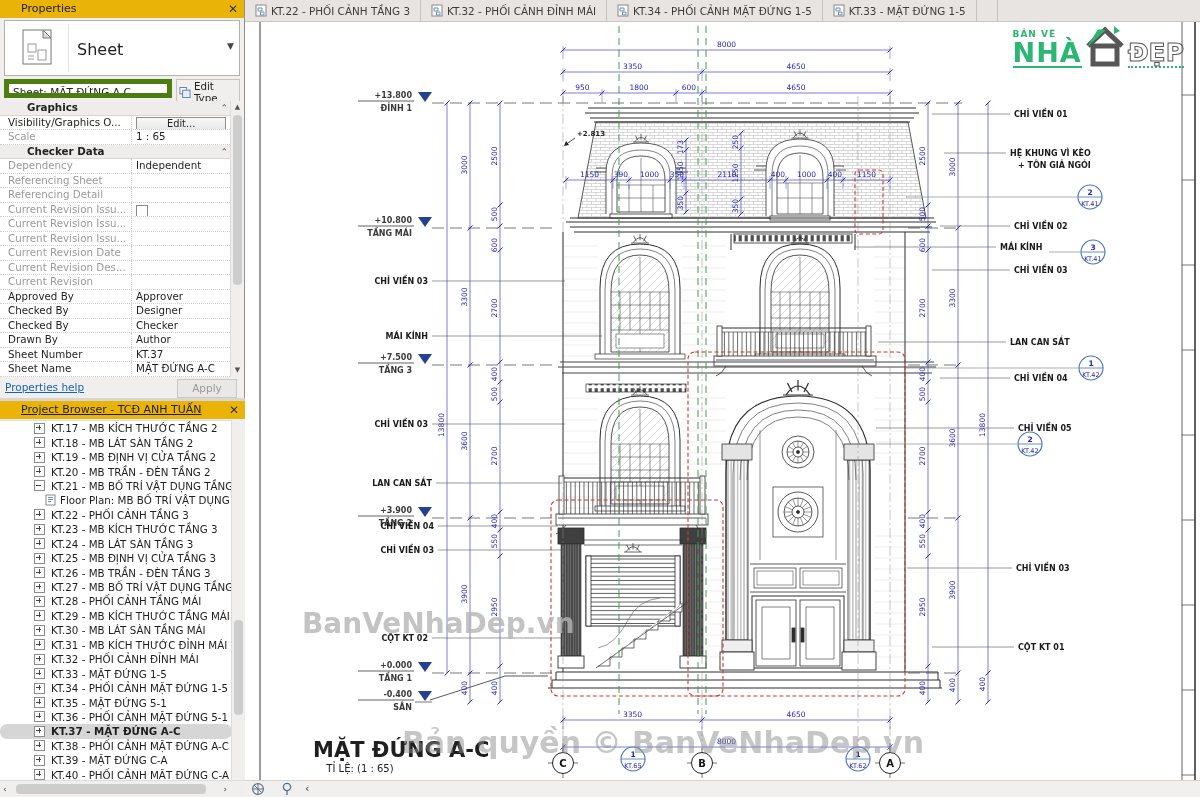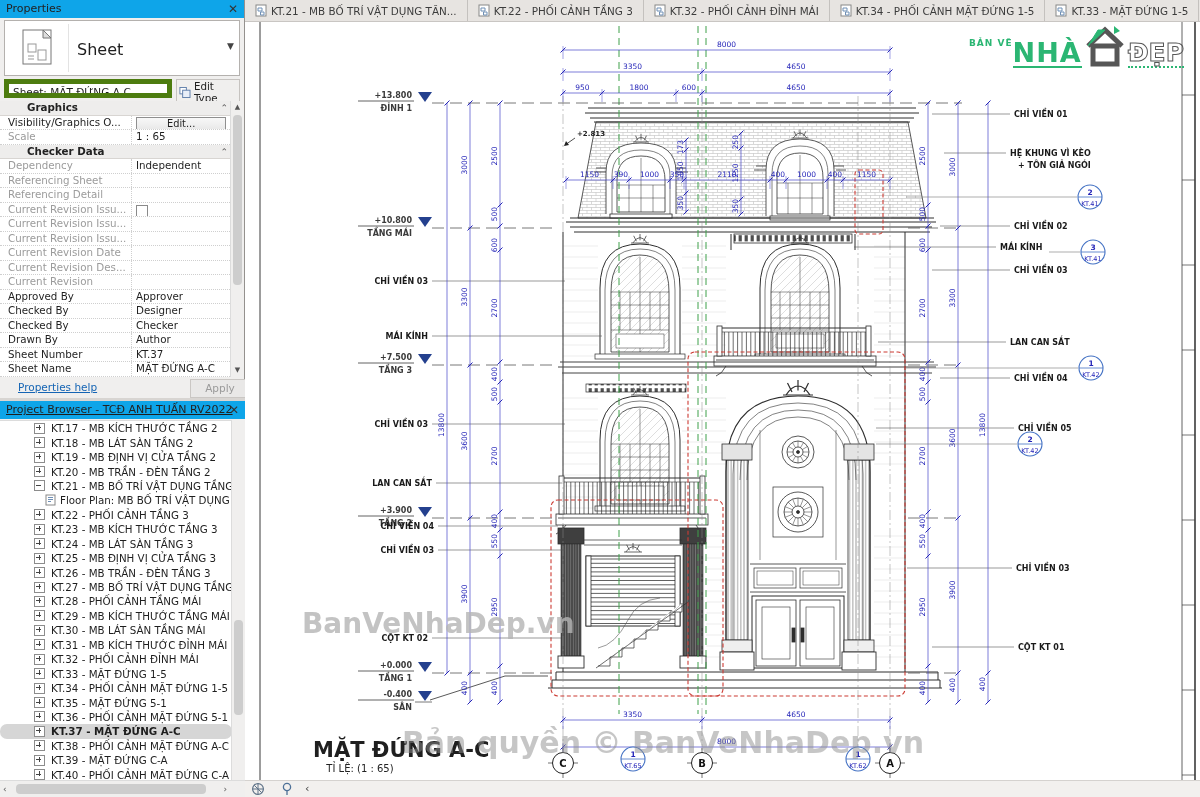--- a/index.html
+++ b/index.html
@@ -8,7 +8,7 @@
        outline:1px solid #7d7a77;}
   
   #left{position:absolute;left:0;top:0;width:245px;height:797px;background:#f0efee;border-right:1px solid #94918e;box-sizing:border-box;}
-  .panel-head{height:18px;line-height:18px;padding:0 6px;position:relative;font-size:11px;color:#222;background:#0ea5e9;}
+  .panel-head{height:18px;line-height:18px;padding:0 21px;position:relative;font-size:11px;color:#222;background:#eab308;}
   .panel-close{position:absolute;right:4px;top:0;width:14px;text-align:center;color:#333;font-size:12px;cursor:pointer;}
   #type-selector{position:absolute;left:4px;top:20px;width:236px;height:56px;background:#fff;border:1px solid #b4b1ae;box-sizing:border-box;}
   #type-selector .timg{position:absolute;left:3px;top:3px;width:60px;height:48px;border-right:1px solid #e3e3e3;display:flex;align-items:center;justify-content:center;}

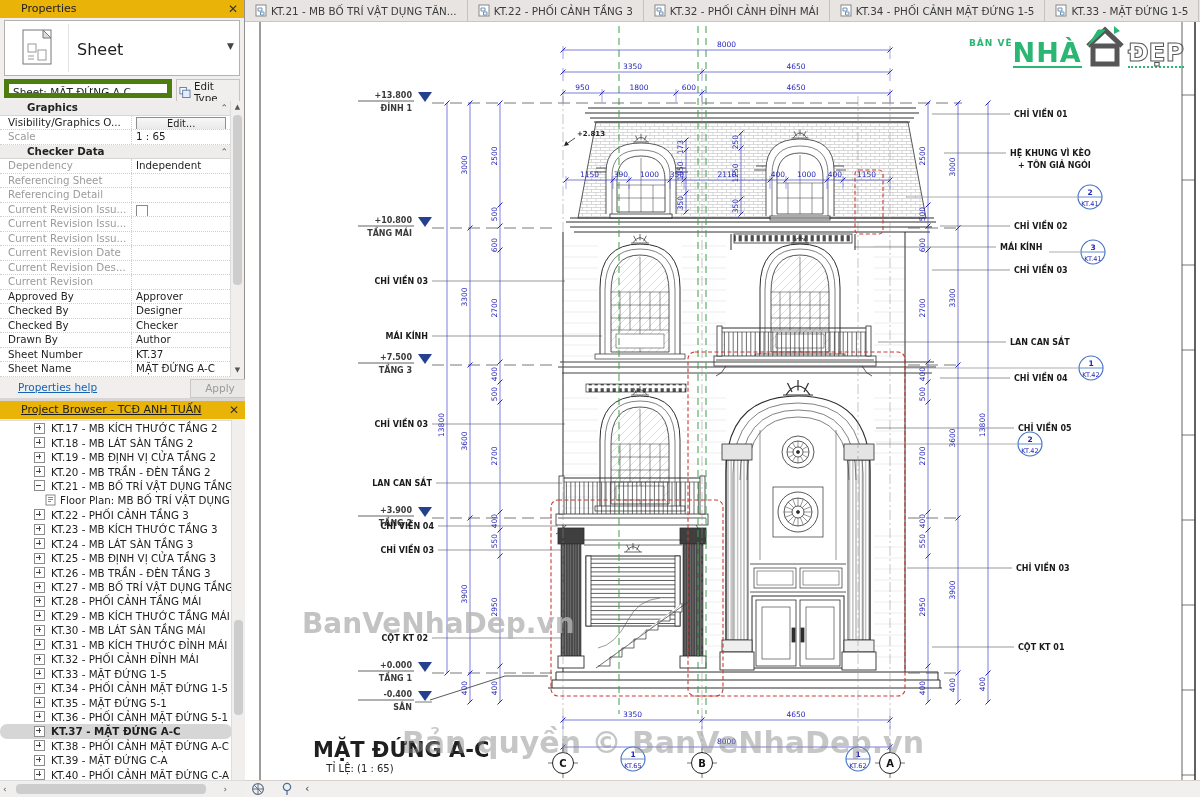--- a/index.html
+++ b/index.html
@@ -316,13 +316,6 @@
 </div>
 
 <div id="tabbar">
-      <div class="tab">
-        <svg width="12" height="13" viewBox="0 0 12 13">
-          <rect x="1" y="1" width="10" height="11" fill="#fff" stroke="#888"></rect>
-          <path d="M3,4h4v3h-4z M5.5,8h3.5v3h-3.5z" fill="none" stroke="#6f8fb5"></path>
-        </svg>
-        <span>KT.21 - MB BỐ TRÍ VẬT DỤNG TĂN...</span>
-      </div>
       <div class="tab">
         <svg width="12" height="13" viewBox="0 0 12 13">
           <rect x="1" y="1" width="10" height="11" fill="#fff" stroke="#888"></rect>

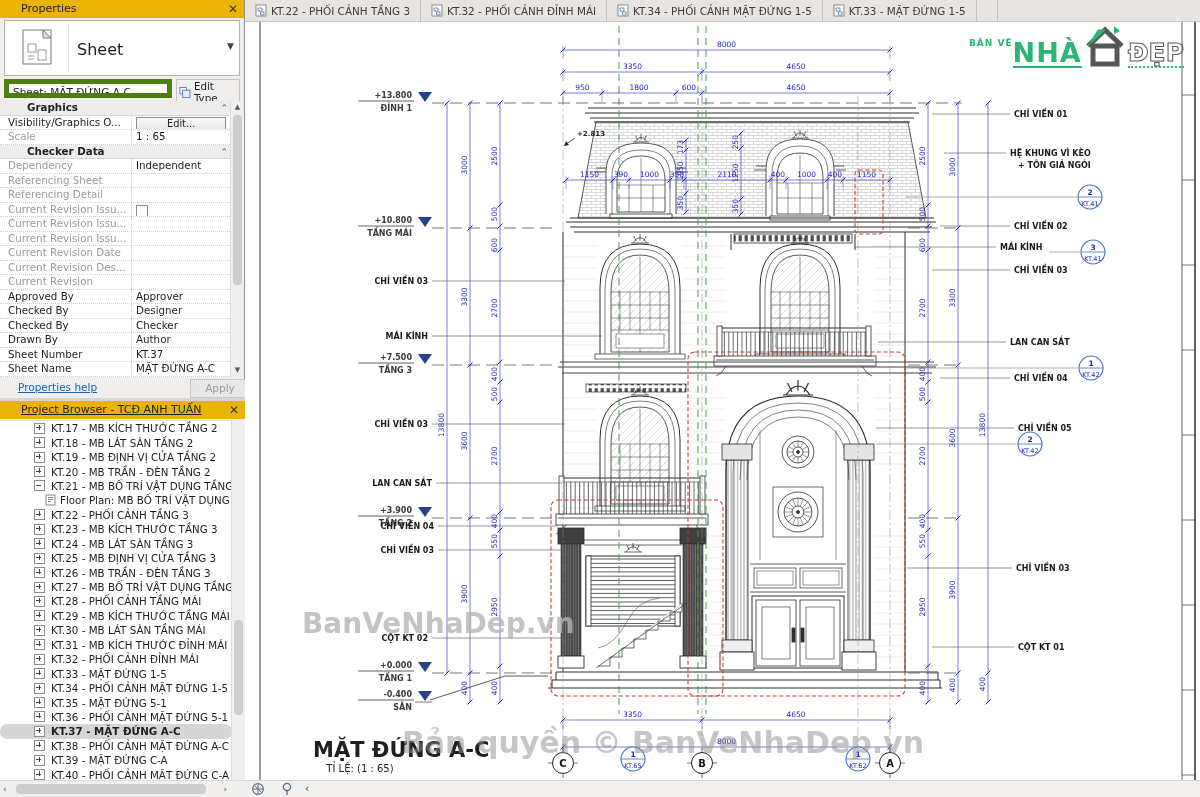--- a/index.html
+++ b/index.html
@@ -55,7 +55,7 @@
   .tab{display:flex;align-items:center;gap:4px;padding:0 10px;border-right:1px solid #c4c1be;font-size:10.4px;color:#3c3c3c;white-space:nowrap;cursor:pointer;flex:none;}
   #canvas{position:absolute;left:245px;top:22px;width:955px;height:758px;background:#ffffff;overflow:hidden;}
   #logo{position:absolute;right:16px;top:2px;display:flex;align-items:flex-end;gap:2px;z-index:5;}
-  #logo .col{display:flex;flex-direction:row;align-items:flex-start;line-height:1;}
+  #logo .col{display:flex;flex-direction:column;align-items:flex-start;line-height:1;}
   #logo .l1{color:#2bb673;font-weight:bold;font-size:9px;letter-spacing:1px;}
   #logo .l2{color:#2bb673;font-weight:bold;font-size:27px;letter-spacing:1px;border-bottom:2px solid #2bb673;}
   #logo .l3{color:#565656;font-weight:bold;font-size:25px;-webkit-text-stroke:1px #565656;color:transparent;border-bottom:2px dotted #2bb673;line-height:1.1;}

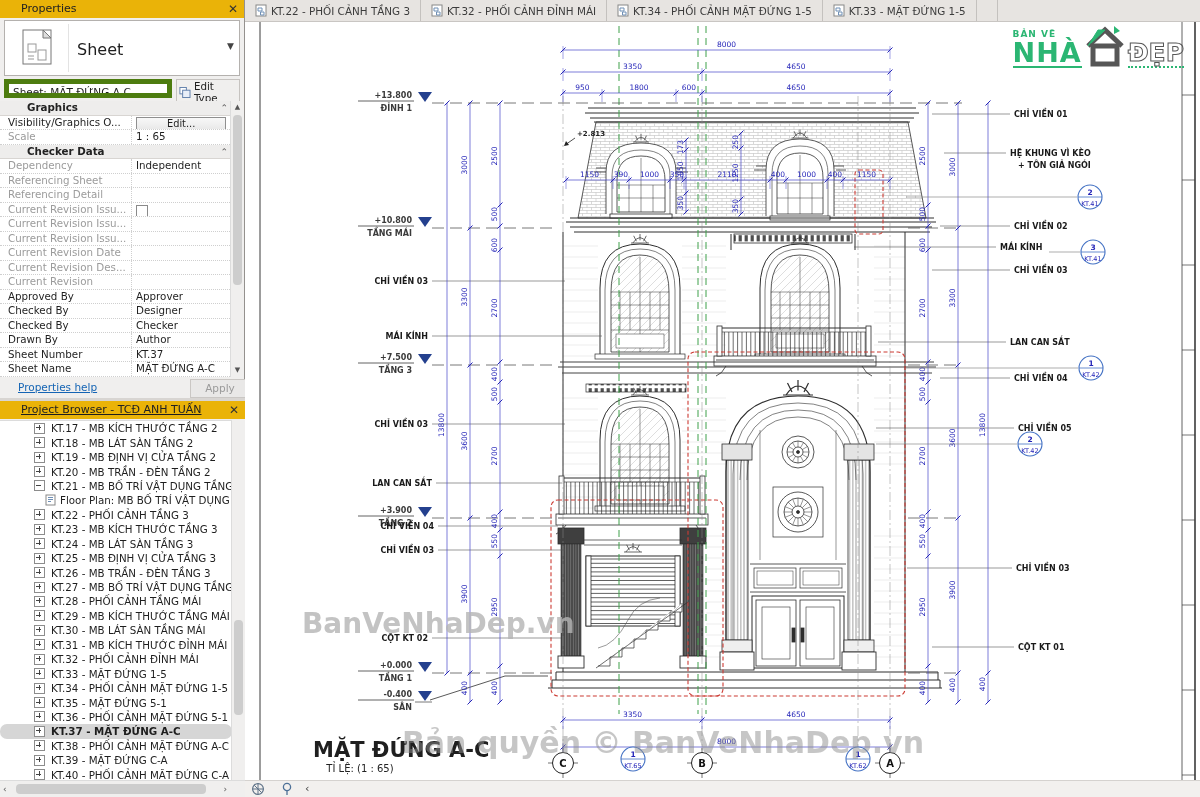--- a/index.html
+++ b/index.html
@@ -31,7 +31,7 @@
   #prop-scroll{position:absolute;right:0;top:101px;width:13px;height:276px;background:#f0efee;border-left:1px solid #dcdcdc;}
   .sb-arrow{height:13px;text-align:center;font-size:7px;color:#555;line-height:13px;}
   #prop-thumb{position:absolute;left:2px;top:14px;width:9px;height:170px;background:#cdcdcd;border-radius:4px;}
-  #props-foot{position:absolute;left:13px;top:379px;width:245px;height:19px;}
+  #props-foot{position:absolute;left:0;top:379px;width:245px;height:19px;}
   #props-help{position:absolute;left:5px;top:2px;color:#1464b4;text-decoration:underline;font-size:10.5px;cursor:pointer;}
   #apply-btn{position:absolute;right:8px;top:0;width:58px;height:17px;background:#e9e8e7;border:1px solid #cac7c4;color:#9a9a9a;text-align:center;line-height:16px;font-size:10.5px;}
   #splitter{position:absolute;left:0;top:398px;width:245px;height:3px;background:#d8d5d2;}

